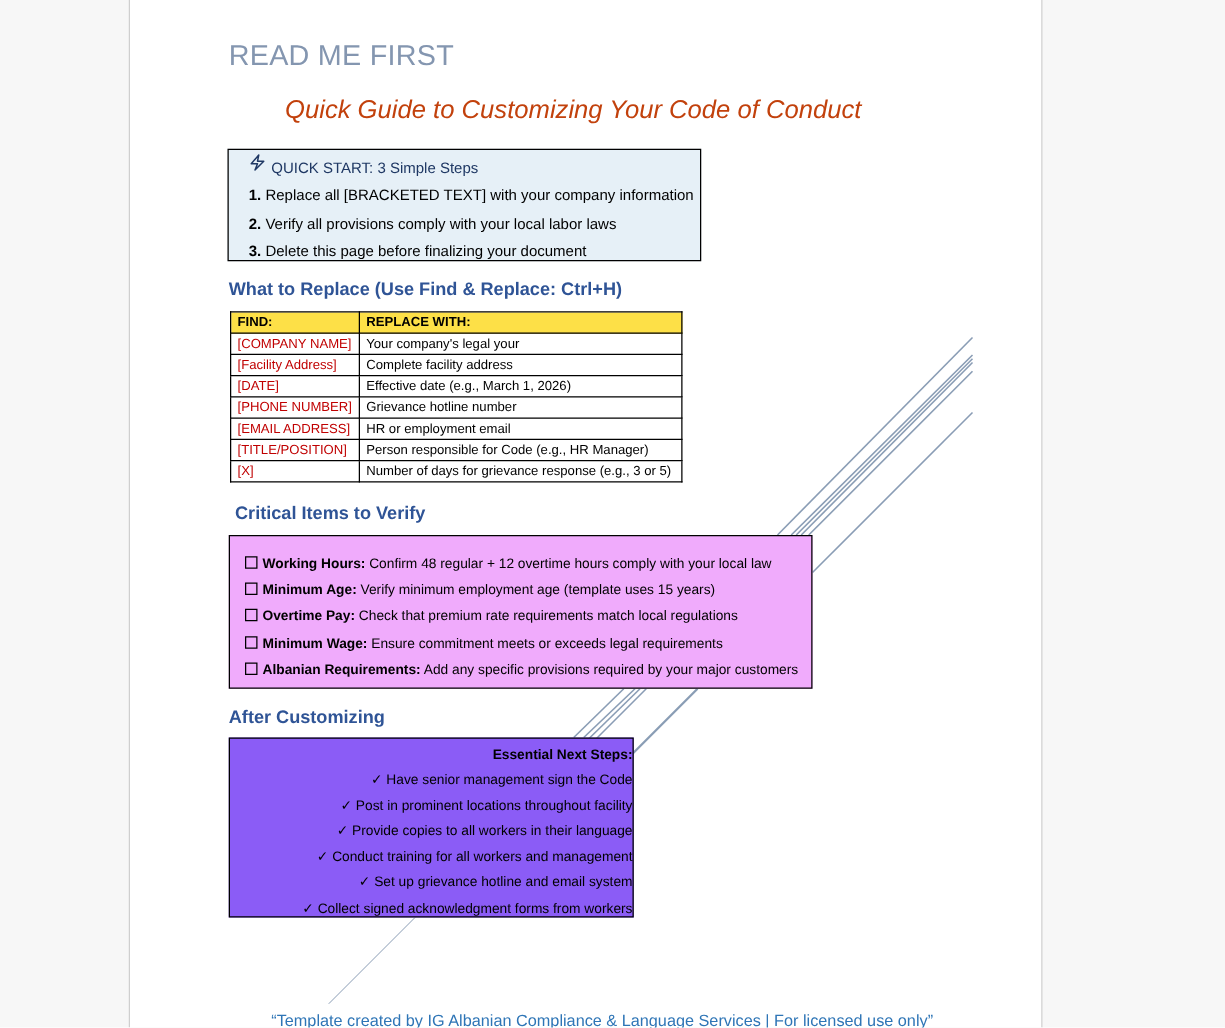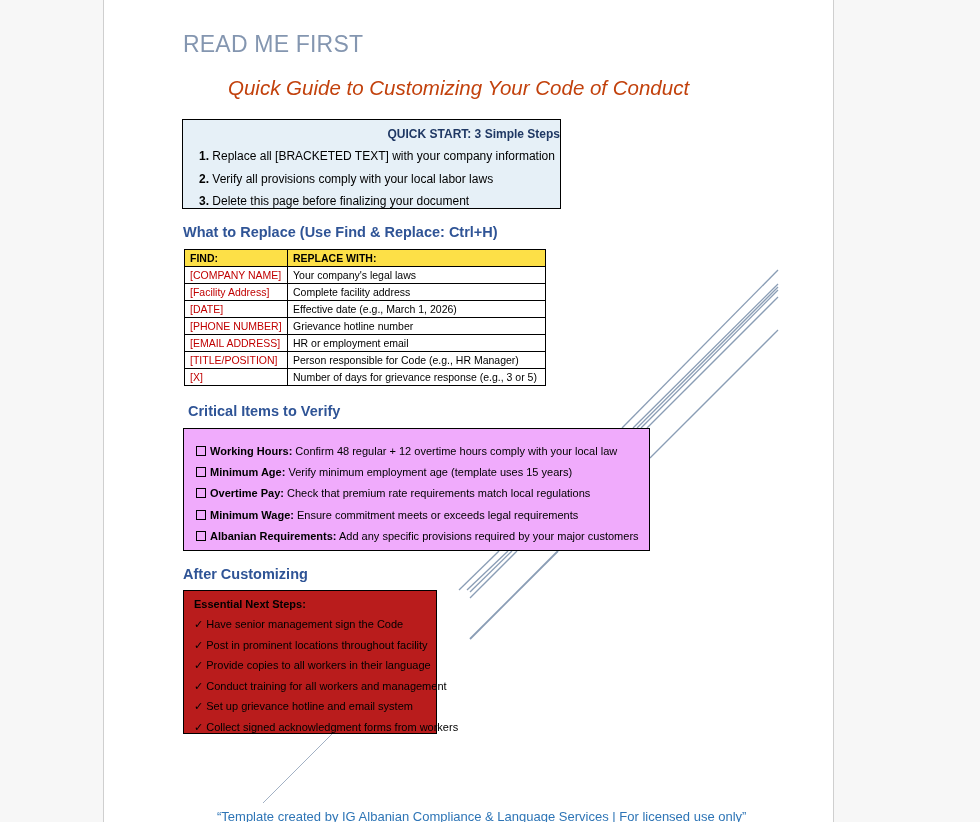--- a/index.html
+++ b/index.html
@@ -11,7 +11,7 @@
   .subtitle { left:228px; top:76px; font-size:20.5px; font-style:italic; color:#c2410c; }
   .box { border:1px solid #000; box-sizing:border-box; }
   .quick { left:182px; top:119px; width:379px; height:90px; background:#e6f0f7; padding:3px 0 0 16px; }
-  .quick .head { font-size:12px; font-weight:bold; color:#1f3864; height:22px; line-height:22px; display:flex; align-items:flex-end;flex-direction:column; }
+  .quick .head { font-size:12px; font-weight:normal; color:#1f3864; height:22px; line-height:22px; display:flex; align-items:flex-start; }
   .quick .head svg { margin-right:4px; }
   .quick .step { font-size:12px; color:#000; height:22.5px; line-height:22px; }
   .quick .step b { font-weight:bold; }

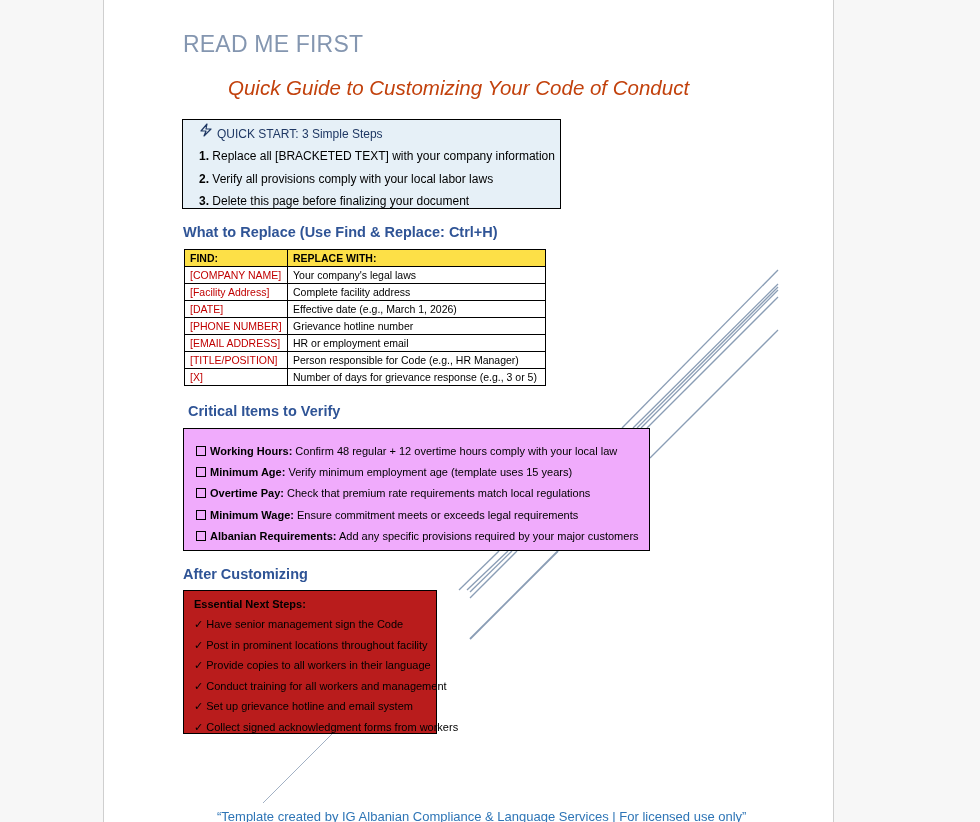--- a/index.html
+++ b/index.html
@@ -79,7 +79,7 @@
   </tr>
   <tr>
         <td class="find">[COMPANY NAME]</td>
-        <td class="rep">Your company's legal laws</td>
+        <td class="rep">Your company's legal your</td>
       </tr>
   <tr>
         <td class="find">[Facility Address]</td>

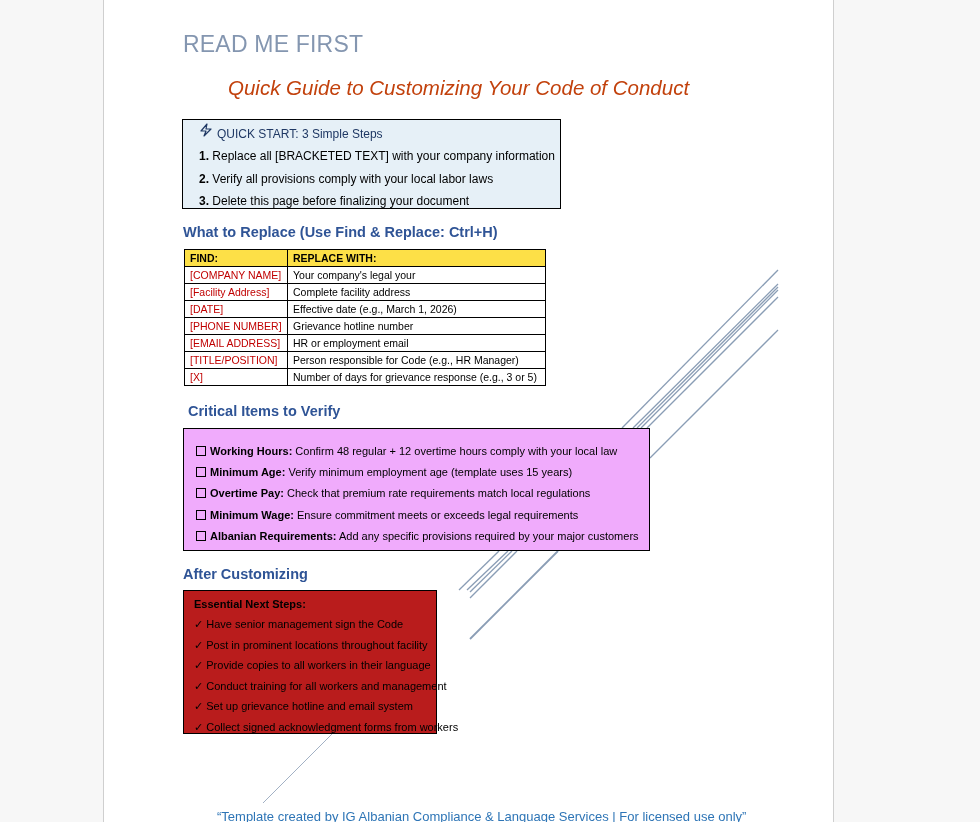--- a/index.html
+++ b/index.html
@@ -27,7 +27,7 @@
   .verify { left:183px; top:428px; width:467px; height:123px; background:#f0abfc; padding:12px 0 0 12px; }
   .verify .item { font-size:11px; color:#000; height:21.2px; line-height:21px; white-space:nowrap; }
   .cb { display:inline-block; width:8px; height:8px; border:1px solid #000; margin-right:4px; vertical-align:-1px; }
-  .after { left:183px; top:590px; width:254px; height:144px; background:#b91c1c; padding:3px 0 0 10px; }
+  .after { left:183px; top:590px; width:324px; height:144px; background:#8b5cf6; padding:3px 0 0 10px;text-align:right; }
   .after .head { font-size:11px; font-weight:bold; height:20px; line-height:20px; }
   .after .item { font-size:11px; height:20.5px; line-height:21px; white-space:nowrap; }
   .footer { left:217px; top:809px; font-size:13px; color:#2e75b6; white-space:nowrap; }

